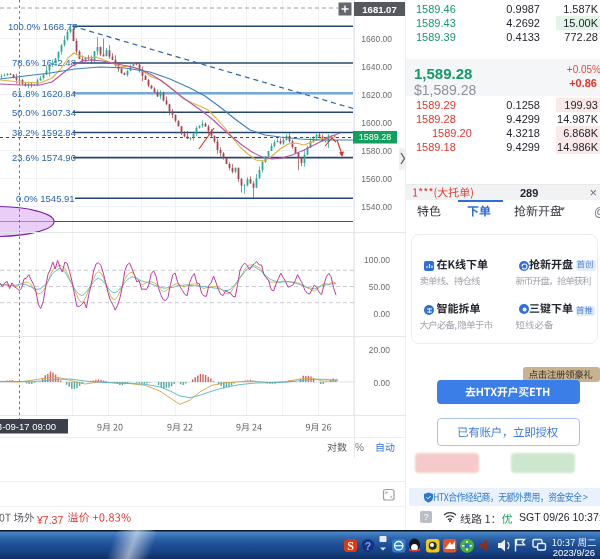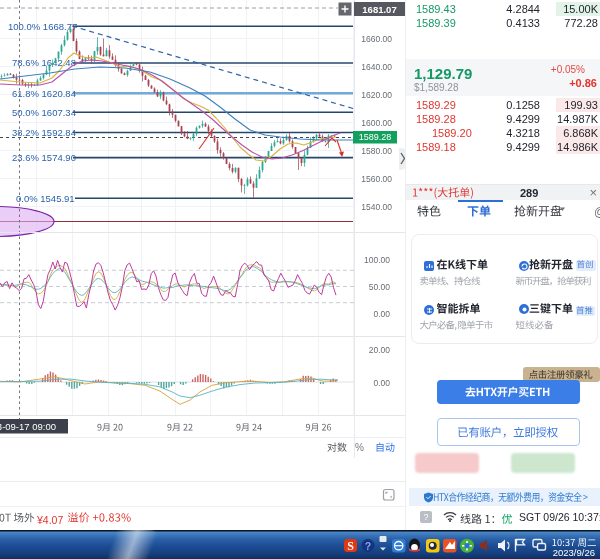--- a/index.html
+++ b/index.html
@@ -138,6 +138,11 @@
 <div class="abs" style="left:405px;top:0;width:195px;height:530px;background:#fff;border-left:1px solid #eceef0">
 
   <div class="abs" style="left:0;top:2px;width:195px;font-size:11px">
+    <div style="position:relative;height:14px;line-height:14px">
+      <span style="position:absolute;left:10px;color:#149966">1589.46</span>
+      <span style="position:absolute;right:61px;color:#23262f">0.9987</span>
+      <span style="position:absolute;right:3px;color:#23262f">1.587K</span>
+    </div>
     <div style="position:relative;height:14px;line-height:14px">
       <div style="position:absolute;right:0;width:45px;height:14px;background:#e2f3e8"></div>
       <span style="position:absolute;left:10px;color:#149966">1589.43</span>

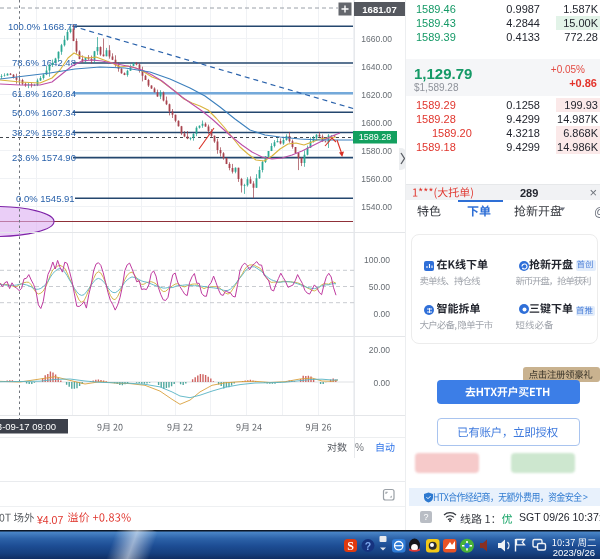--- a/index.html
+++ b/index.html
@@ -146,7 +146,7 @@
     <div style="position:relative;height:14px;line-height:14px">
       <div style="position:absolute;right:0;width:45px;height:14px;background:#e2f3e8"></div>
       <span style="position:absolute;left:10px;color:#149966">1589.43</span>
-      <span style="position:absolute;right:61px;color:#23262f">4.2844</span>
+      <span style="position:absolute;right:61px;color:#23262f">4.2692</span>
       <span style="position:absolute;right:3px;color:#23262f">15.00K</span>
     </div>
     <div style="position:relative;height:14px;line-height:14px">

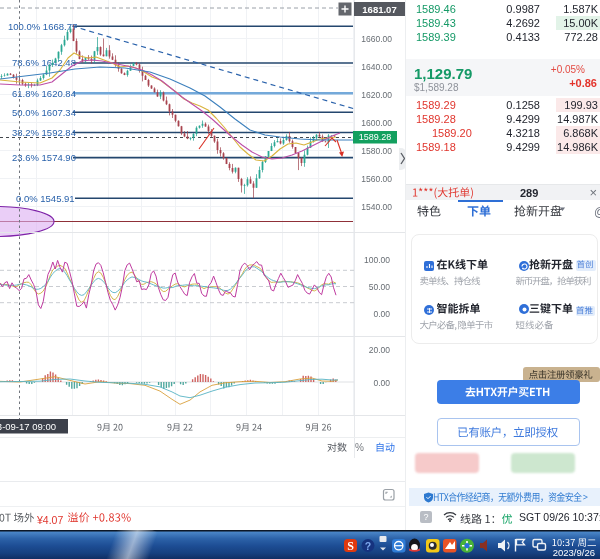--- a/index.html
+++ b/index.html
@@ -157,7 +157,7 @@
   </div>
 
   <div class="abs" style="left:0;top:59px;width:195px;height:37px;background:#f5f6f8">
-    <span class="abs" style="left:8px;top:6px;font-size:15px;font-weight:bold;color:#149966">1,129.79</span>
+    <span class="abs" style="left:8px;top:6px;font-size:15px;font-weight:bold;color:#149966">1,589.28</span>
     <span class="abs" style="left:8px;top:23px;font-size:10px;color:#8e929a">$1,589.28</span>
     <span class="abs" style="right:16px;top:5px;font-size:10px;color:#e34a42">+0.05%</span>
     <span class="abs" style="right:4px;top:18px;font-size:11px;font-weight:bold;color:#e3342c">+0.86</span>

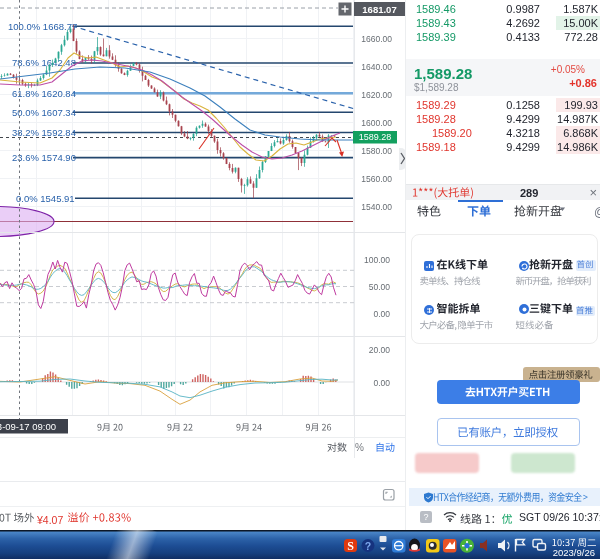--- a/index.html
+++ b/index.html
@@ -159,7 +159,7 @@
   <div class="abs" style="left:0;top:59px;width:195px;height:37px;background:#f5f6f8">
     <span class="abs" style="left:8px;top:6px;font-size:15px;font-weight:bold;color:#149966">1,589.28</span>
     <span class="abs" style="left:8px;top:23px;font-size:10px;color:#8e929a">$1,589.28</span>
-    <span class="abs" style="right:16px;top:5px;font-size:10px;color:#e34a42">+0.05%</span>
+    <span class="abs" style="right:0;top:5px;font-size:10px;color:#e34a42">+0.05%</span>
     <span class="abs" style="right:4px;top:18px;font-size:11px;font-weight:bold;color:#e3342c">+0.86</span>
   </div>
 

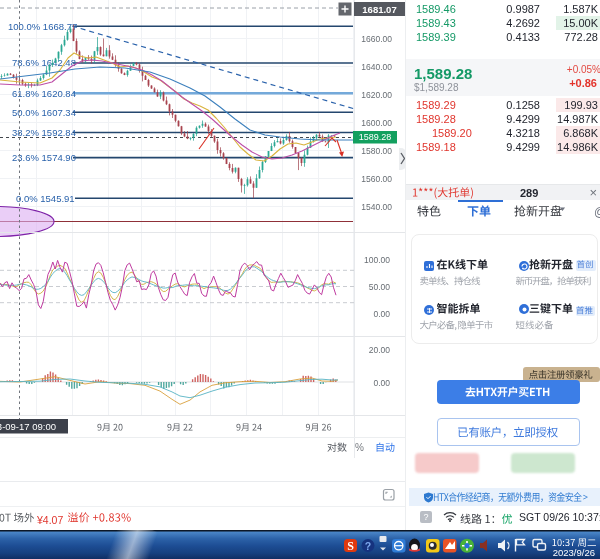--- a/index.html
+++ b/index.html
@@ -158,7 +158,7 @@
 
   <div class="abs" style="left:0;top:59px;width:195px;height:37px;background:#f5f6f8">
     <span class="abs" style="left:8px;top:6px;font-size:15px;font-weight:bold;color:#149966">1,589.28</span>
-    <span class="abs" style="left:8px;top:23px;font-size:10px;color:#8e929a">$1,589.28</span>
+    <span class="abs" style="left:8px;top:23px;font-size:14px;color:#8e929a">$1,589.28</span>
     <span class="abs" style="right:0;top:5px;font-size:10px;color:#e34a42">+0.05%</span>
     <span class="abs" style="right:4px;top:18px;font-size:11px;font-weight:bold;color:#e3342c">+0.86</span>
   </div>

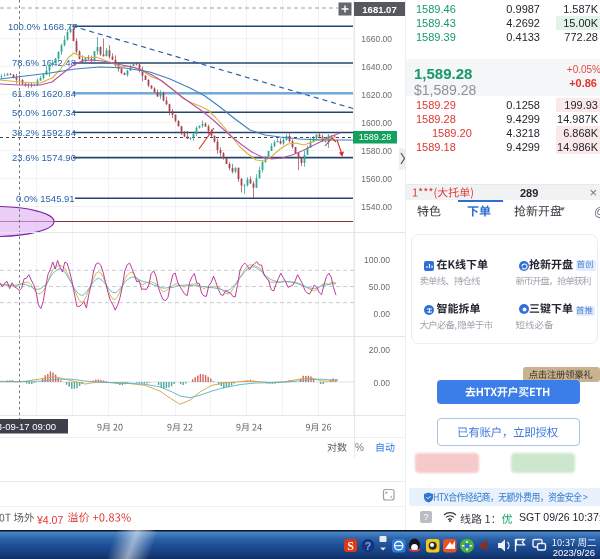--- a/index.html
+++ b/index.html
@@ -261,7 +261,7 @@
 
 <div class="abs" style="left:0;top:506px;width:405px;height:24px;background:#fff;border-top:1px solid #eef0f2">
 
-  <span class="abs" style="left:37px;top:7px;font-size:10.5px;color:#e0352d">¥4.07</span>
+  <span class="abs" style="left:37px;top:7px;font-size:10.5px;color:#e0352d">¥7.37</span>
 
 </div>
 

